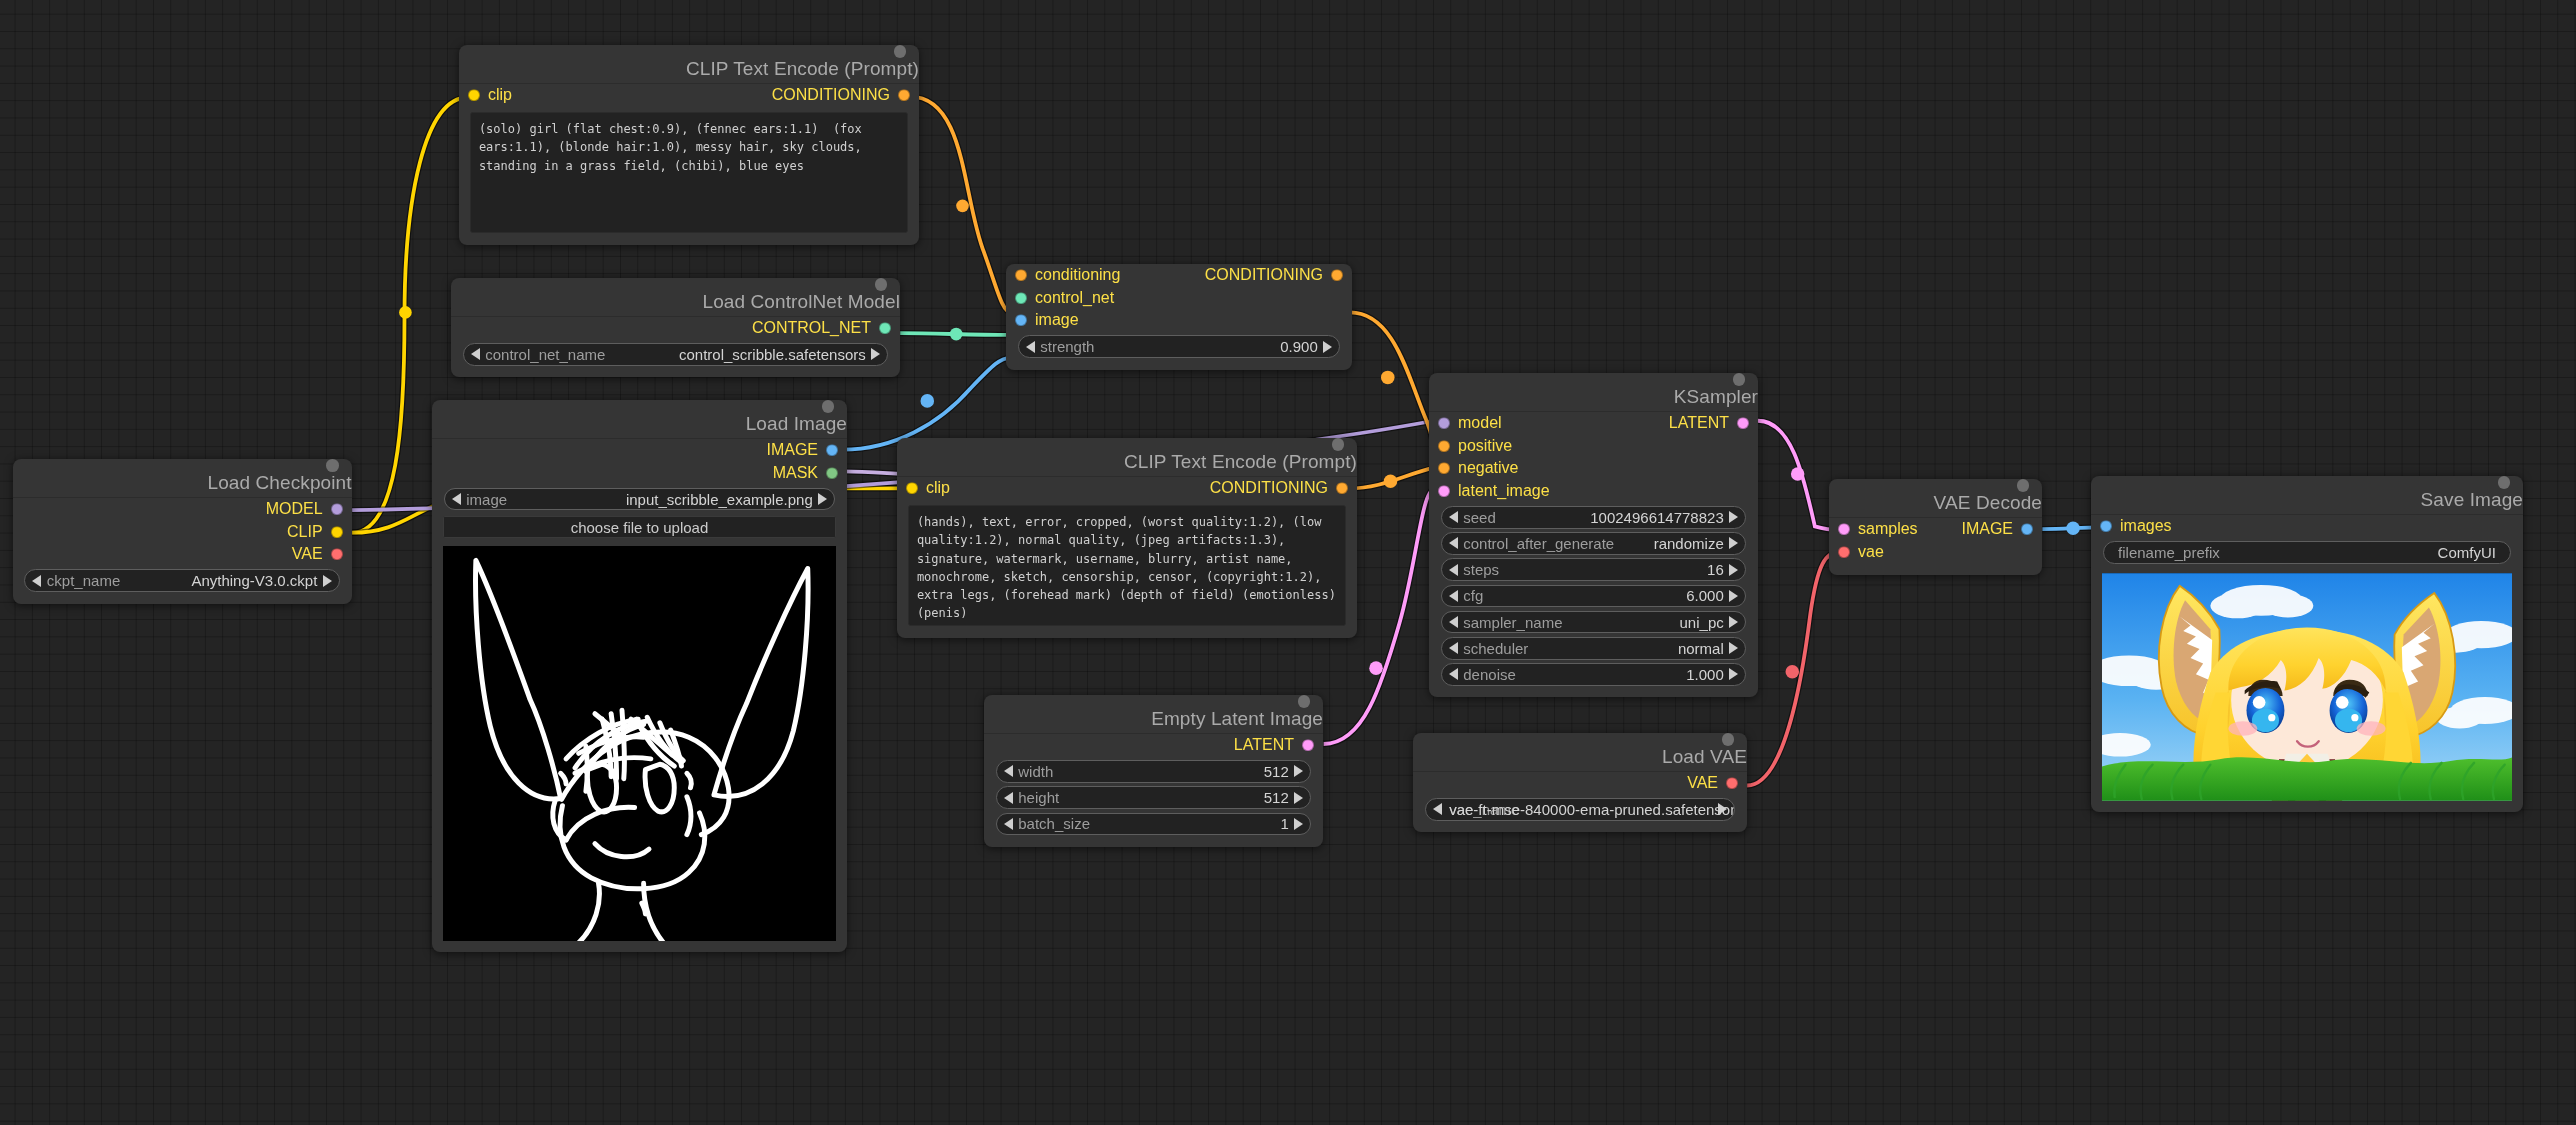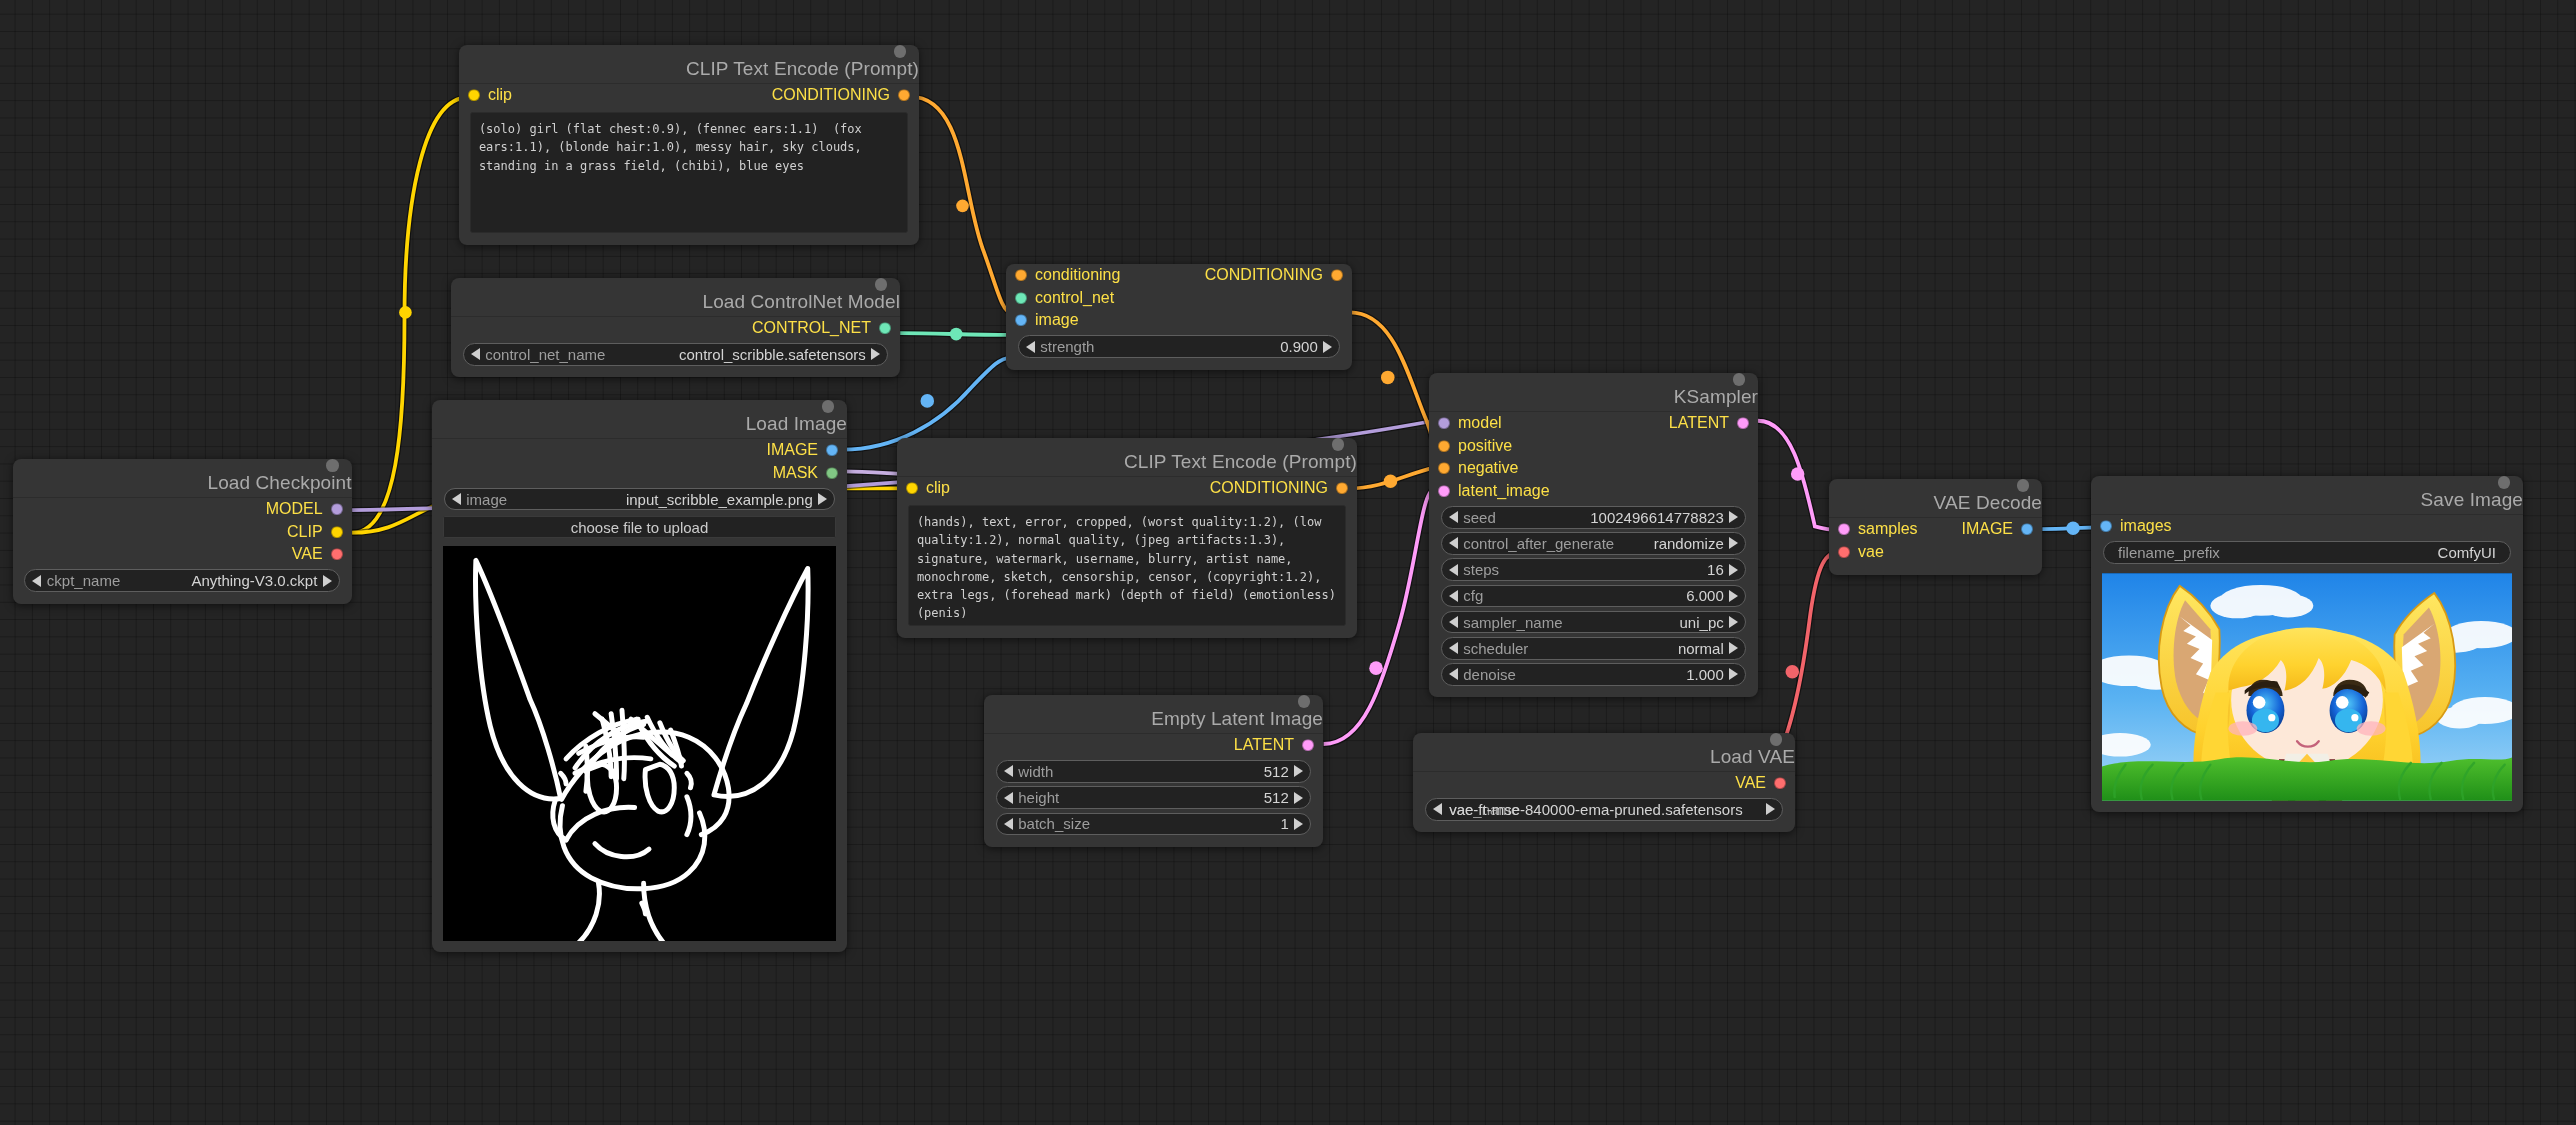--- a/index.html
+++ b/index.html
@@ -486,7 +486,7 @@
     </div>
   </div>
 
-  <div class="node" style="left:1413px; top:733px; width:382px;">
+  <div class="node" style="left:1413px; top:733px; width:334px;">
     <div class="node-title">
       <span class="title-dot"></span>
       <span>Load VAE</span>

